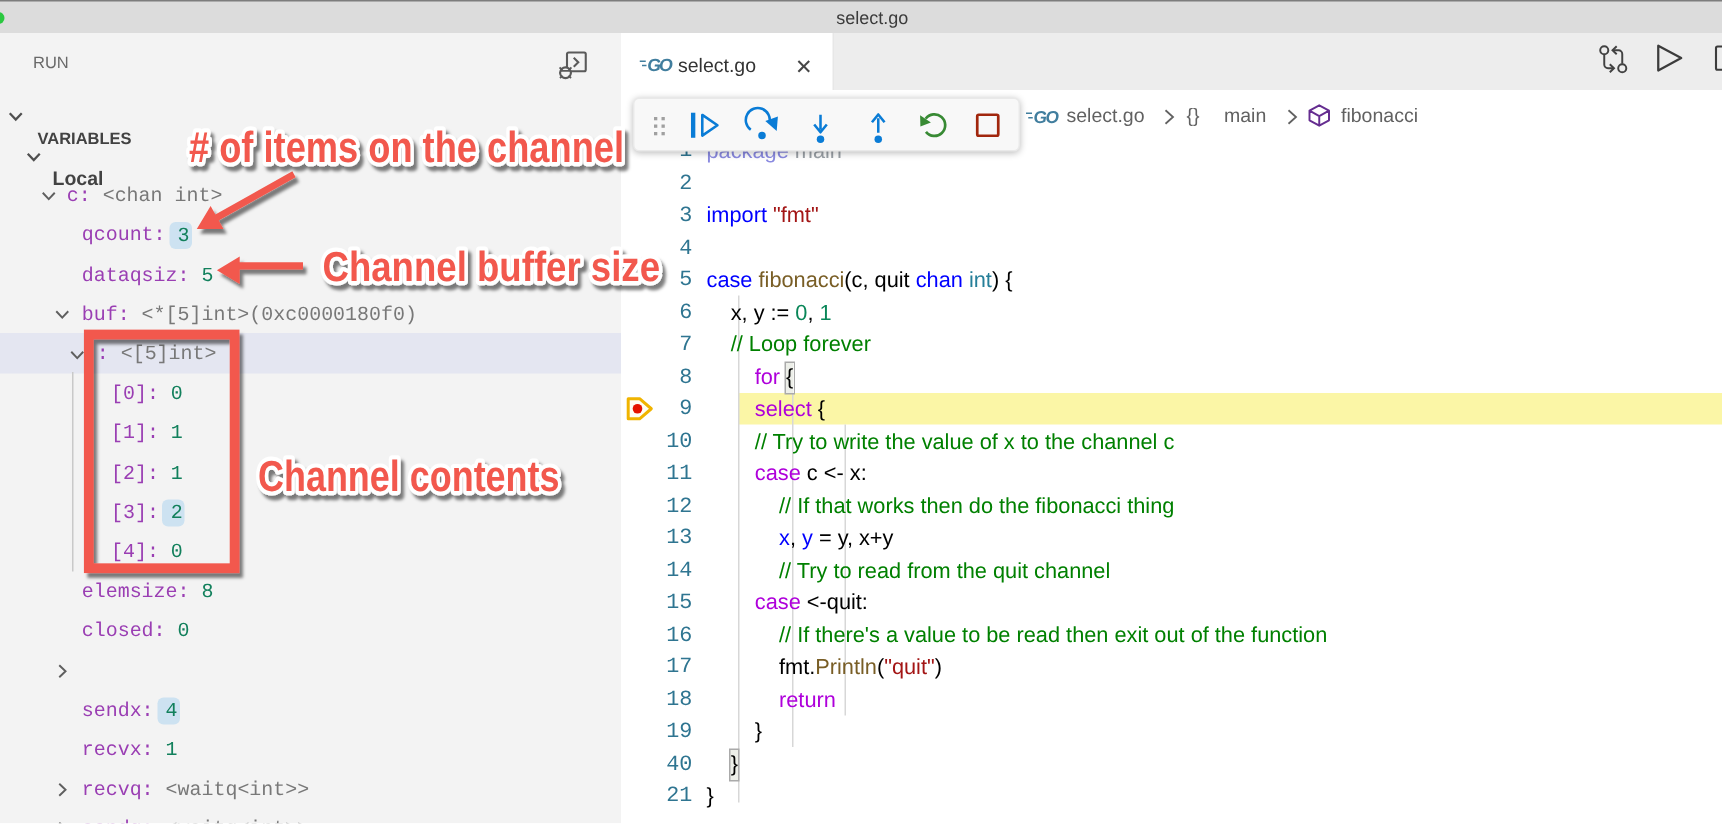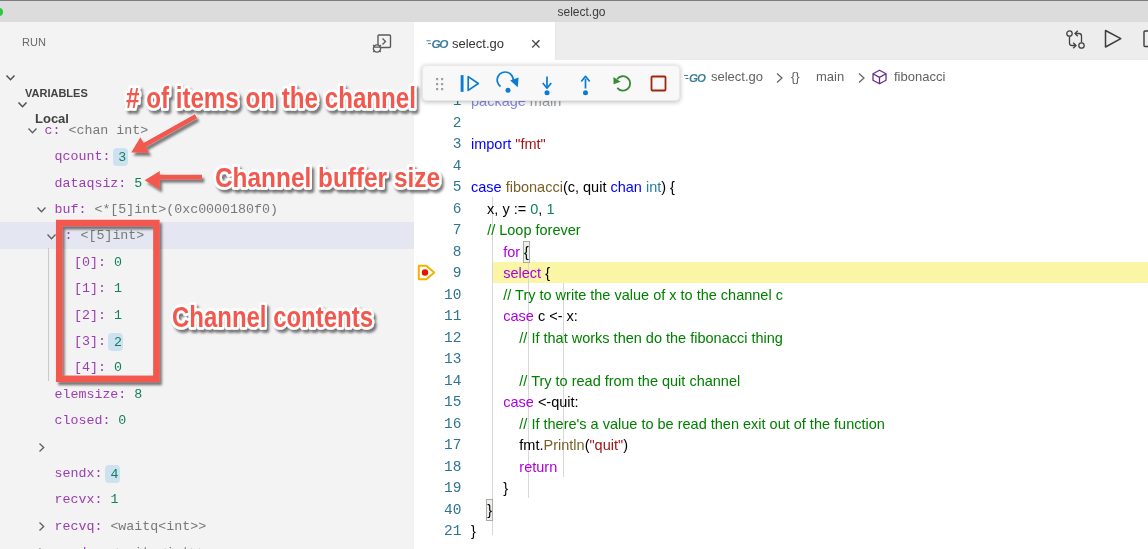--- a/index.html
+++ b/index.html
@@ -173,6 +173,7 @@
   <div class="cline" style="top:261.8px;">        <span class="kp">select</span> {</div>
   <div class="cline" style="top:304.8px;">        <span class="kp">case</span> c &lt;- x:</div>
   <div class="cline" style="top:326.3px;">            <span class="co">// If that works then do the fibonacci thing</span></div>
+  <div class="cline" style="top:347.8px;">            <span class="vb">x</span>, <span class="vb">y</span> = y, x+y</div>
   <div class="cline" style="top:369.3px;">            <span class="co">// Try to read from the quit channel</span></div>
   <div class="cline" style="top:412.3px;">            <span class="co">// If there's a value to be read then exit out of the function</span></div>
   <div class="cline" style="top:390.8px;">        <span class="kp">case</span> &lt;-quit:</div>

